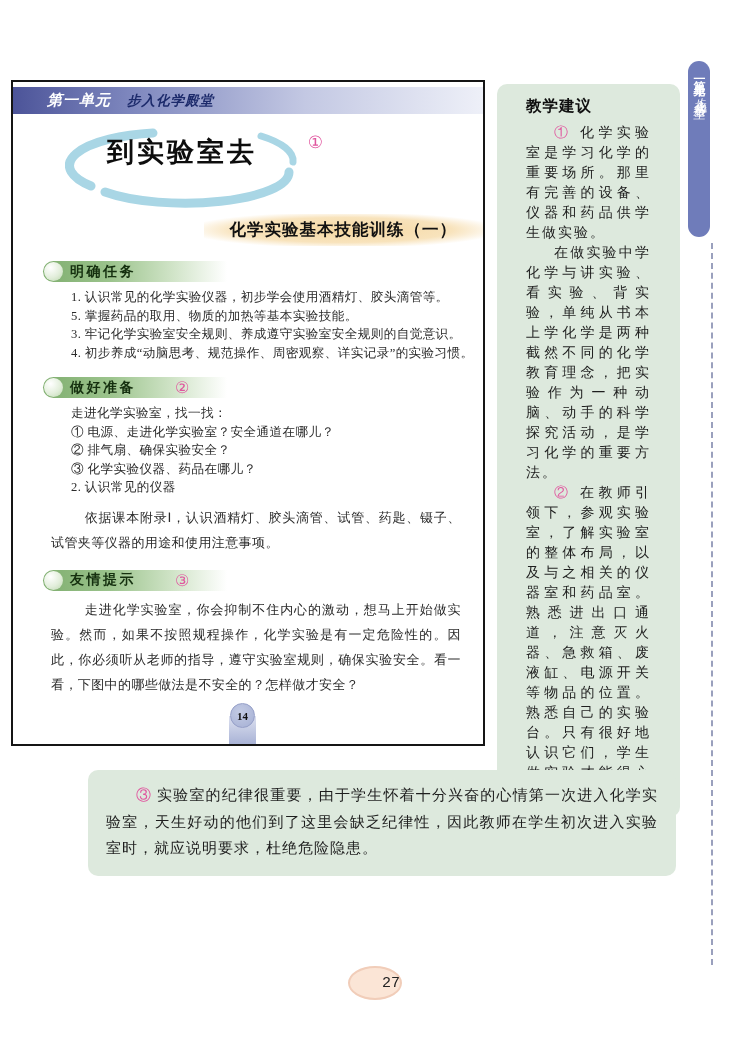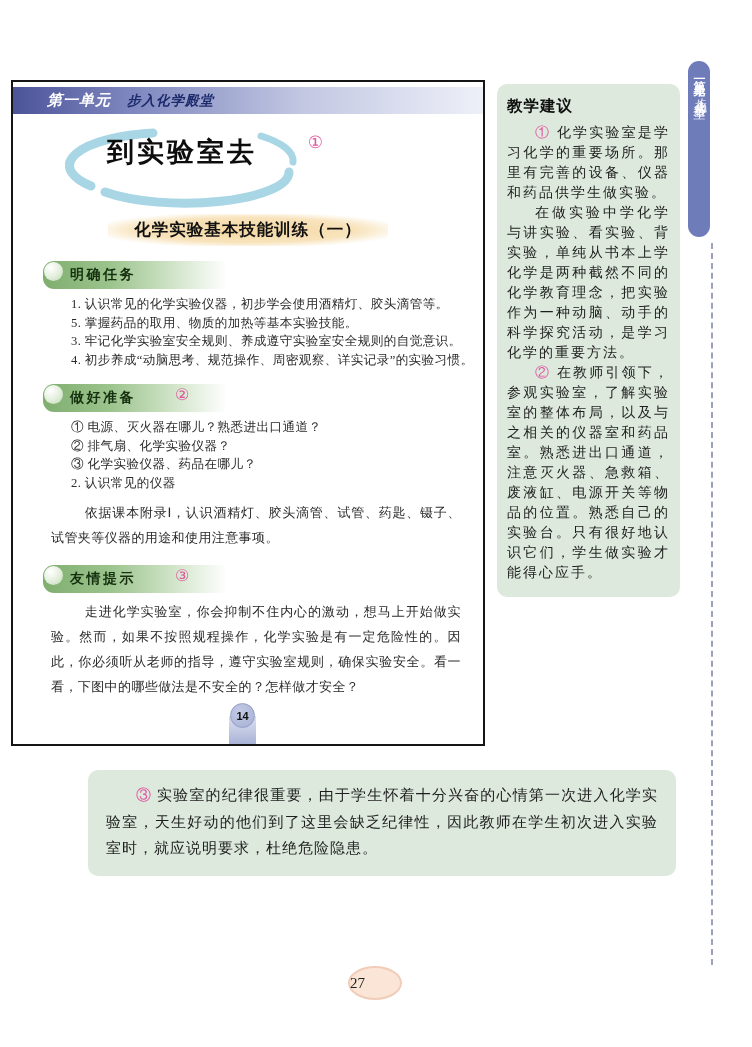--- a/index.html
+++ b/index.html
@@ -63,7 +63,7 @@
   
   .advice{
     position:absolute;left:497px;top:84px;width:183px;box-sizing:border-box;
-    background:#dde9dd;border-radius:10px;padding:12px 10px 14px;
+    background:#dde9dd;border-radius:10px;padding:12px 29px 14px;
   }
   .advice-title{font-weight:bold;font-size:15.5px;color:#0f0f0f;letter-spacing:1px;margin-bottom:6px;}
   .advice p{

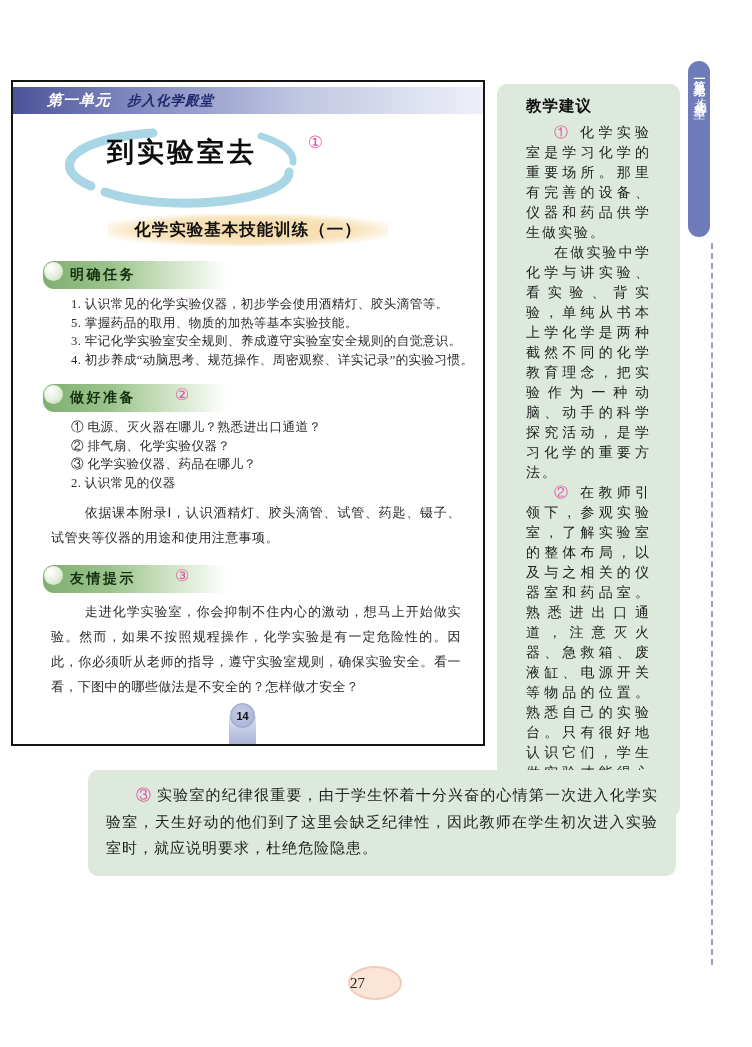--- a/index.html
+++ b/index.html
@@ -27,7 +27,7 @@
   }
   .marker{color:#e0559e;}
   .title-marker{position:absolute;right:-6px;top:6px;font-size:17px;}
-  .subtitle-row{text-align:center;margin-top:4px;}
+  .subtitle-row{text-align:right;margin-top:4px;}
   .lesson-subtitle{
     display:inline-block;position:relative;font-weight:bold;font-size:16.5px;letter-spacing:1px;
     padding:5px 26px;color:#111;

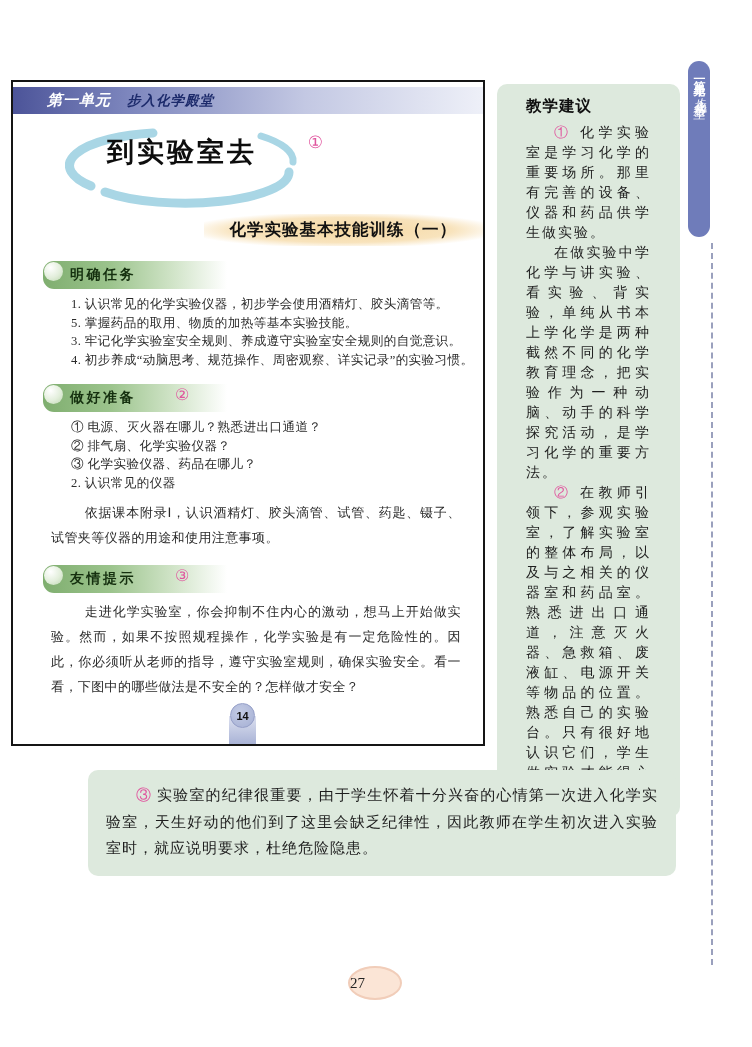--- a/index.html
+++ b/index.html
@@ -35,7 +35,7 @@
   }
   .sec-group{margin:0 14px 0 30px;}
   .sec-head{
-    position:relative;height:28px;width:200px;margin-top:15px;border-radius:11px;
+    position:relative;height:21px;width:200px;margin-top:15px;border-radius:11px;
     background:linear-gradient(90deg,#7fae6f 0%,#9cc48d 34%,#cfe3c6 64%,rgba(223,235,216,0) 92%);
     display:flex;align-items:center;padding-left:27px;box-sizing:border-box;
   }

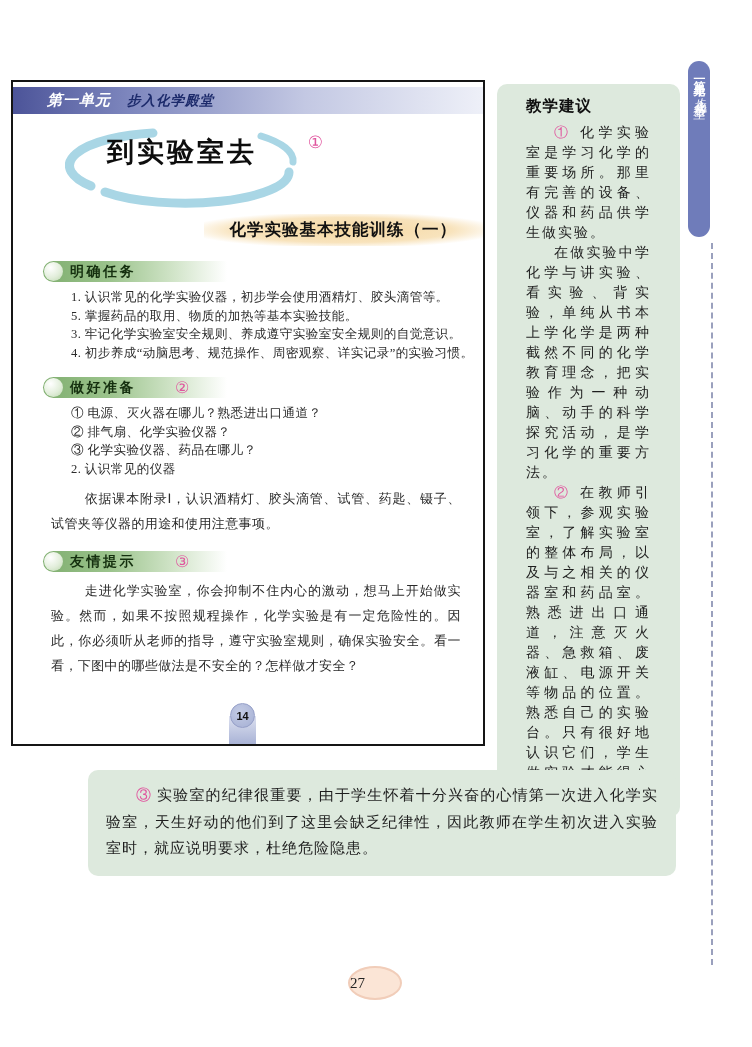--- a/index.html
+++ b/index.html
@@ -144,6 +144,7 @@
       <span class="marker sec-marker">②</span>
     </div>
     <div class="sec-items">
+      <div>走进化学实验室，找一找：</div>
       <div>① 电源、灭火器在哪儿？熟悉进出口通道？</div>
       <div>② 排气扇、化学实验仪器？</div>
       <div>③ 化学实验仪器、药品在哪儿？</div>

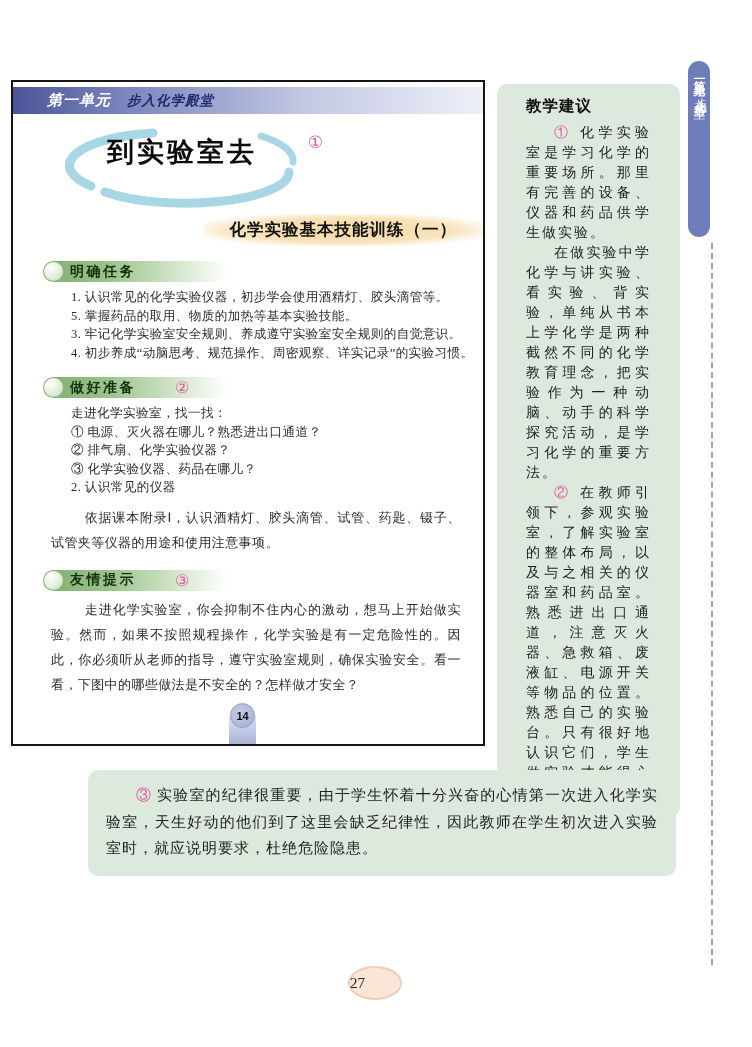--- a/index.html
+++ b/index.html
@@ -145,7 +145,7 @@
     </div>
     <div class="sec-items">
       <div>走进化学实验室，找一找：</div>
-      <div>① 电源、灭火器在哪儿？熟悉进出口通道？</div>
+      <div>① 电源、走进化学实验室？安全通道在哪儿？</div>
       <div>② 排气扇、化学实验仪器？</div>
       <div>③ 化学实验仪器、药品在哪儿？</div>
       <div>2. 认识常见的仪器</div>

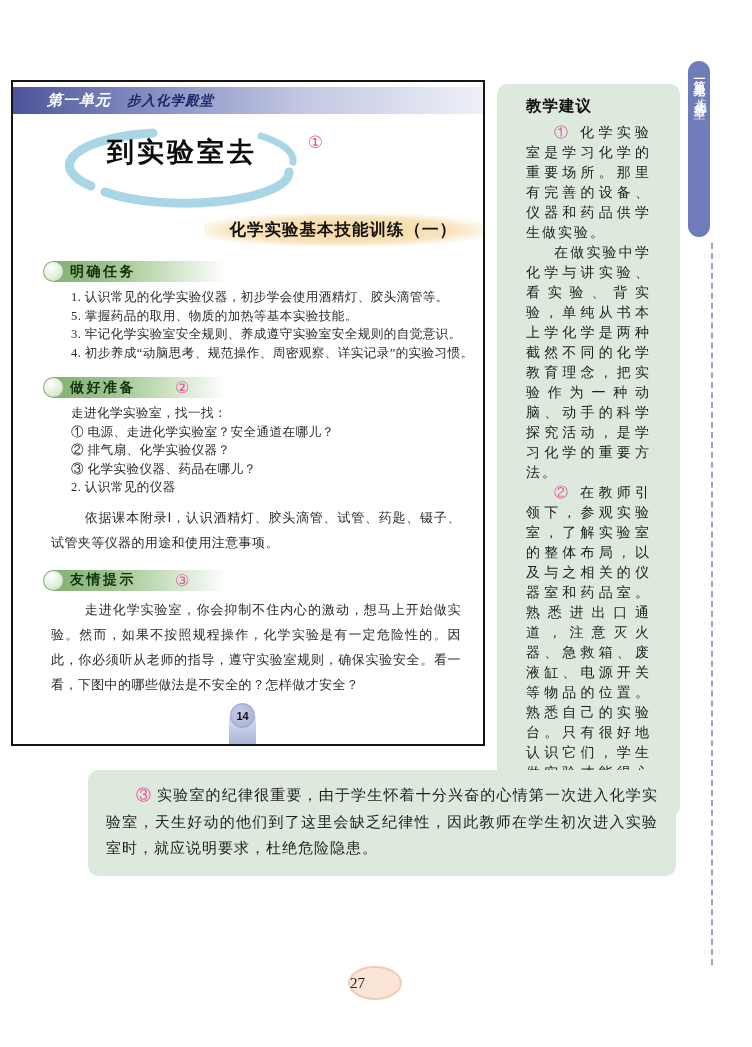--- a/index.html
+++ b/index.html
@@ -146,7 +146,7 @@
     <div class="sec-items">
       <div>走进化学实验室，找一找：</div>
       <div>① 电源、走进化学实验室？安全通道在哪儿？</div>
-      <div>② 排气扇、化学实验仪器？</div>
+      <div>② 排气扇、确保实验安全？</div>
       <div>③ 化学实验仪器、药品在哪儿？</div>
       <div>2. 认识常见的仪器</div>
     </div>

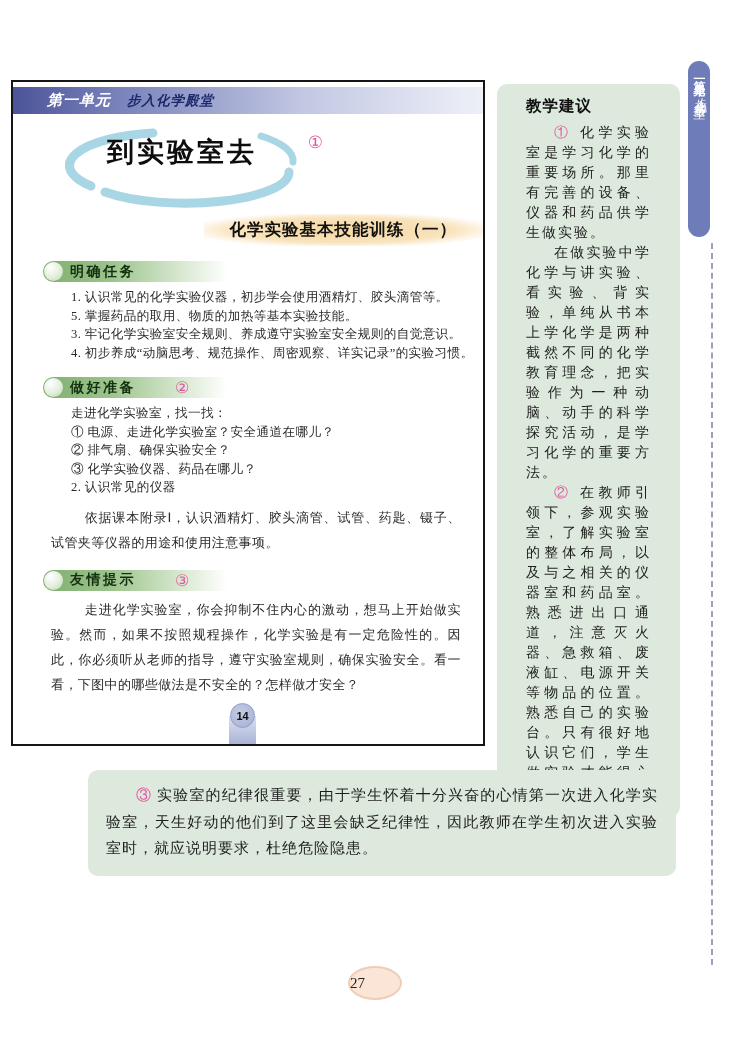--- a/index.html
+++ b/index.html
@@ -58,7 +58,7 @@
     position:absolute;left:1px;top:-13px;width:23px;height:23px;border-radius:50%;
     background:radial-gradient(circle at 40% 35%,#c3cbe4,#a5afd4);border:1px solid #959fc8;
     display:flex;align-items:center;justify-content:center;
-    font-size:11px;font-weight:bold;color:#111;font-family:Liberation Sans, sans-serif;
+    font-size:11px;font-weight:bold;color:#111;font-family:Liberation Serif, serif;
   }
   
   .advice{

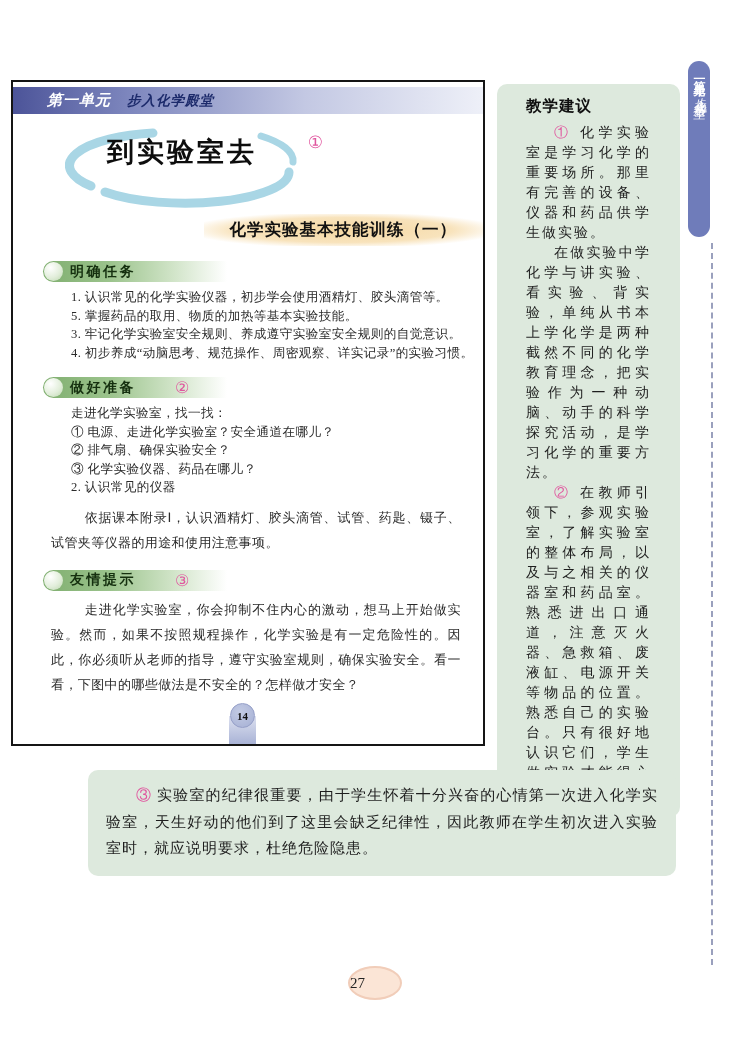--- a/index.html
+++ b/index.html
@@ -96,8 +96,8 @@
   .page-oval{
     position:absolute;left:348px;top:966px;width:54px;height:34px;border-radius:50%;
     background:#fbe5d6;border:2px solid #f1cdb9;box-sizing:border-box;
-    display:flex;align-items:center;justify-content:flex-start;
-    font-family:Liberation Serif, serif;font-size:15px;color:#222;
+    display:flex;align-items:center;justify-content:flex-end;
+    font-family:Liberation Mono, monospace;font-size:15px;color:#222;
   }
 </style>
 </head>

